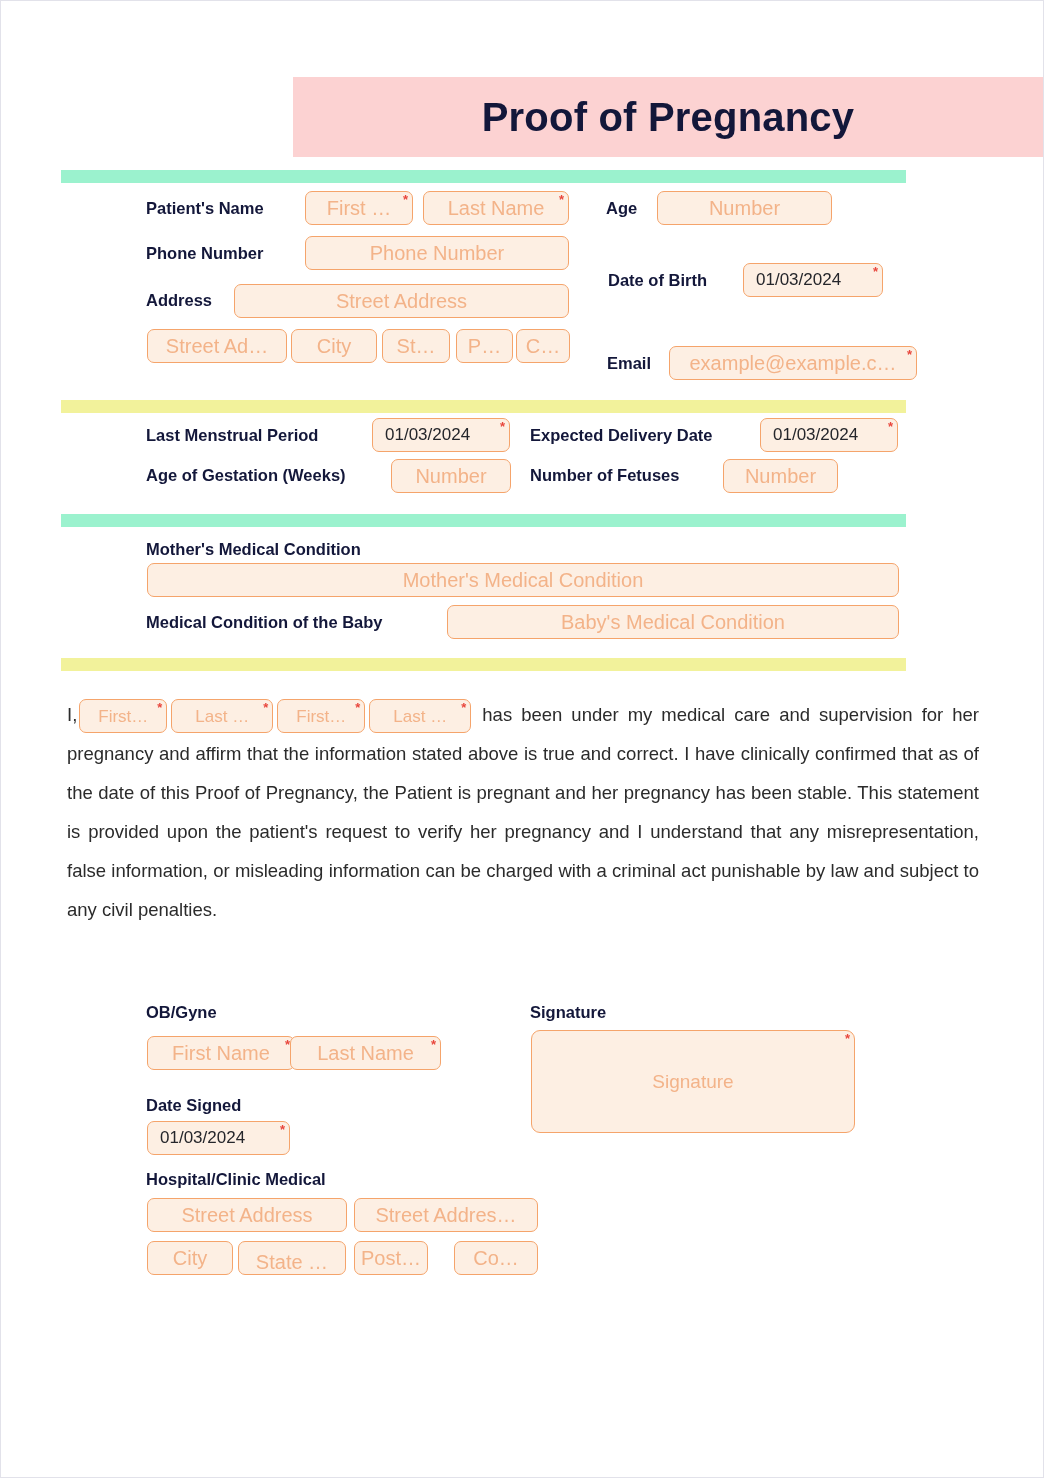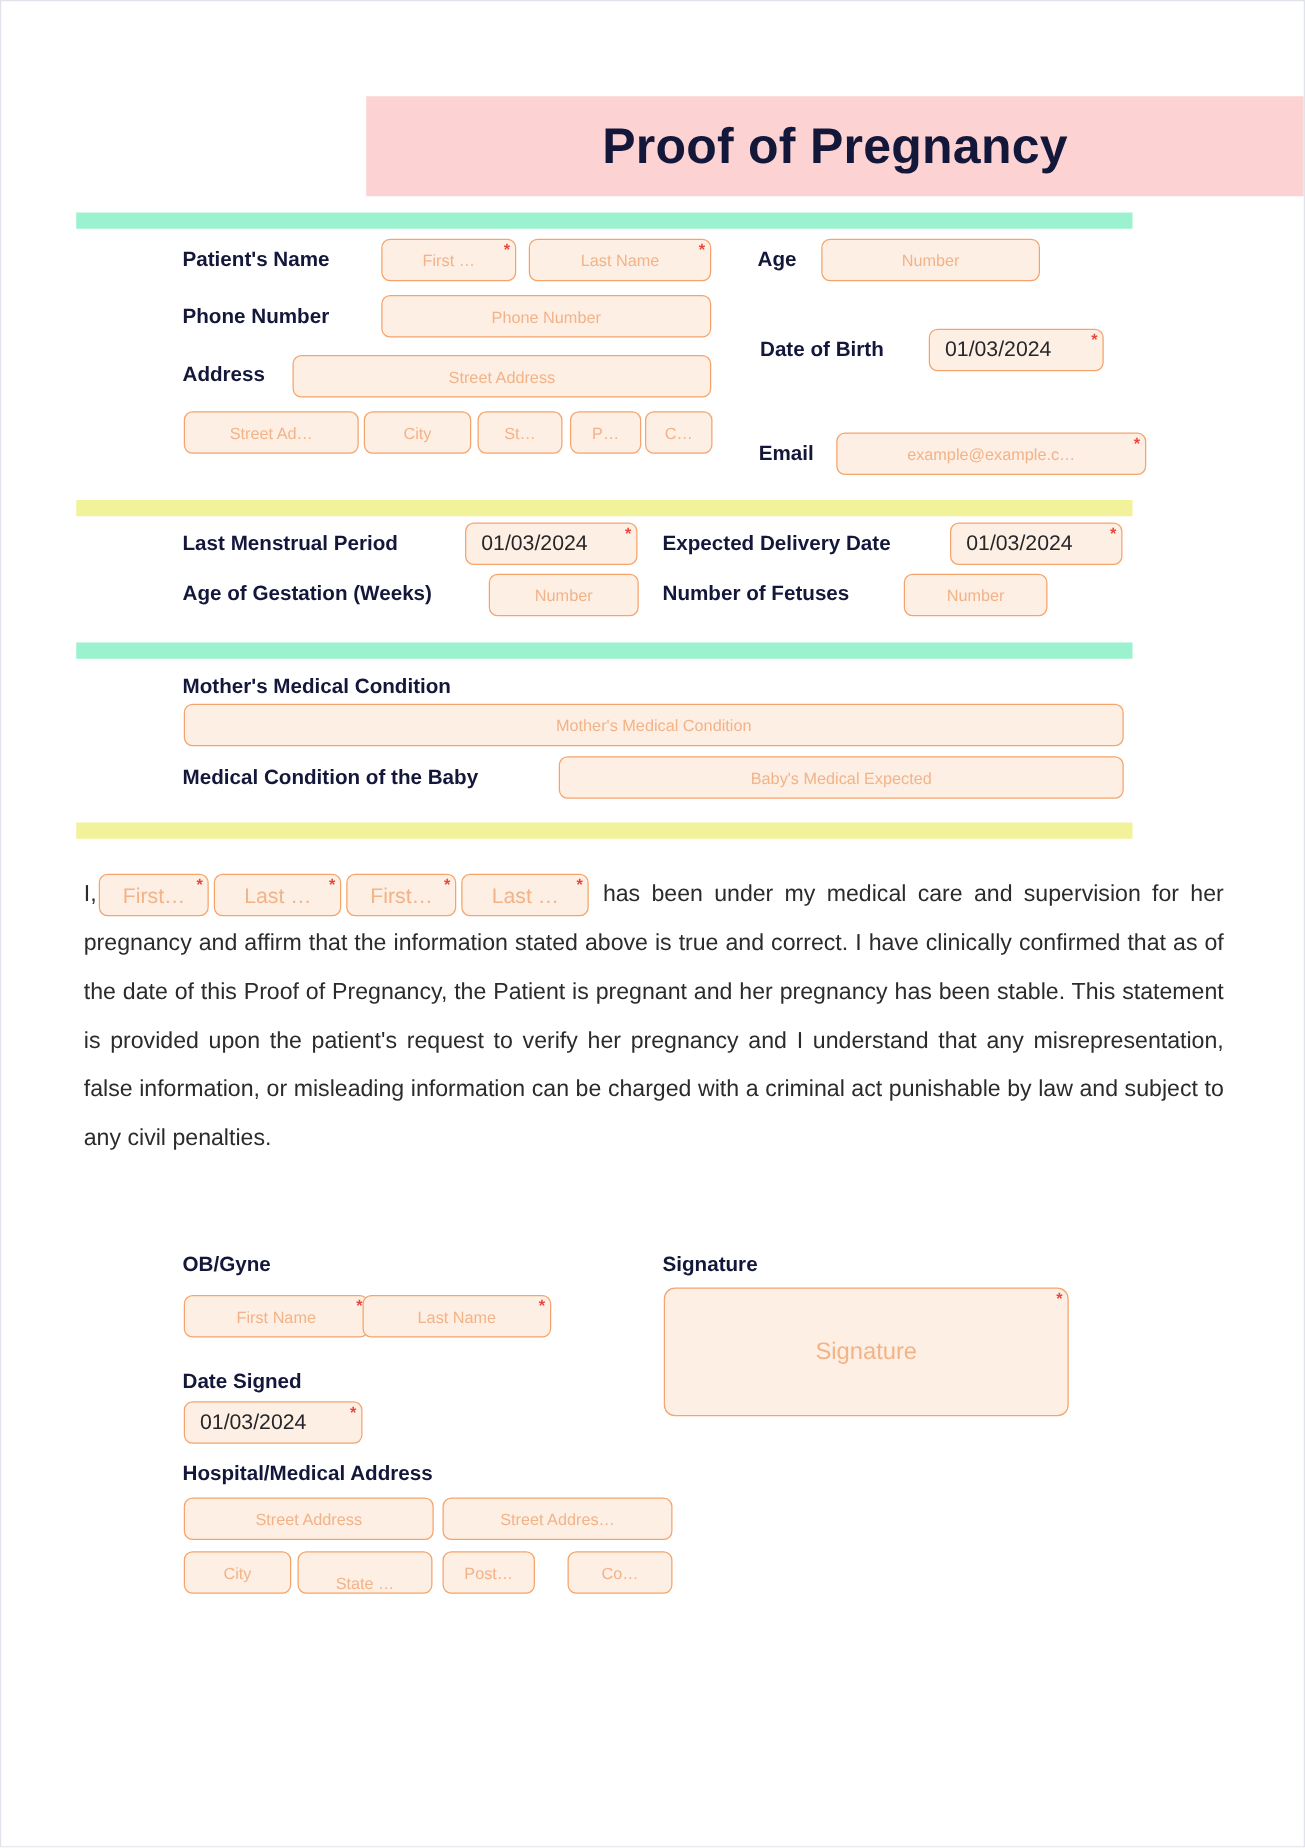--- a/index.html
+++ b/index.html
@@ -71,7 +71,7 @@
     height: 34px;
   }
   .fld .ph {
-    font-size: 13px;
+    font-size: 20px;
     color: #F3B389;
     white-space: nowrap;
     overflow: hidden;

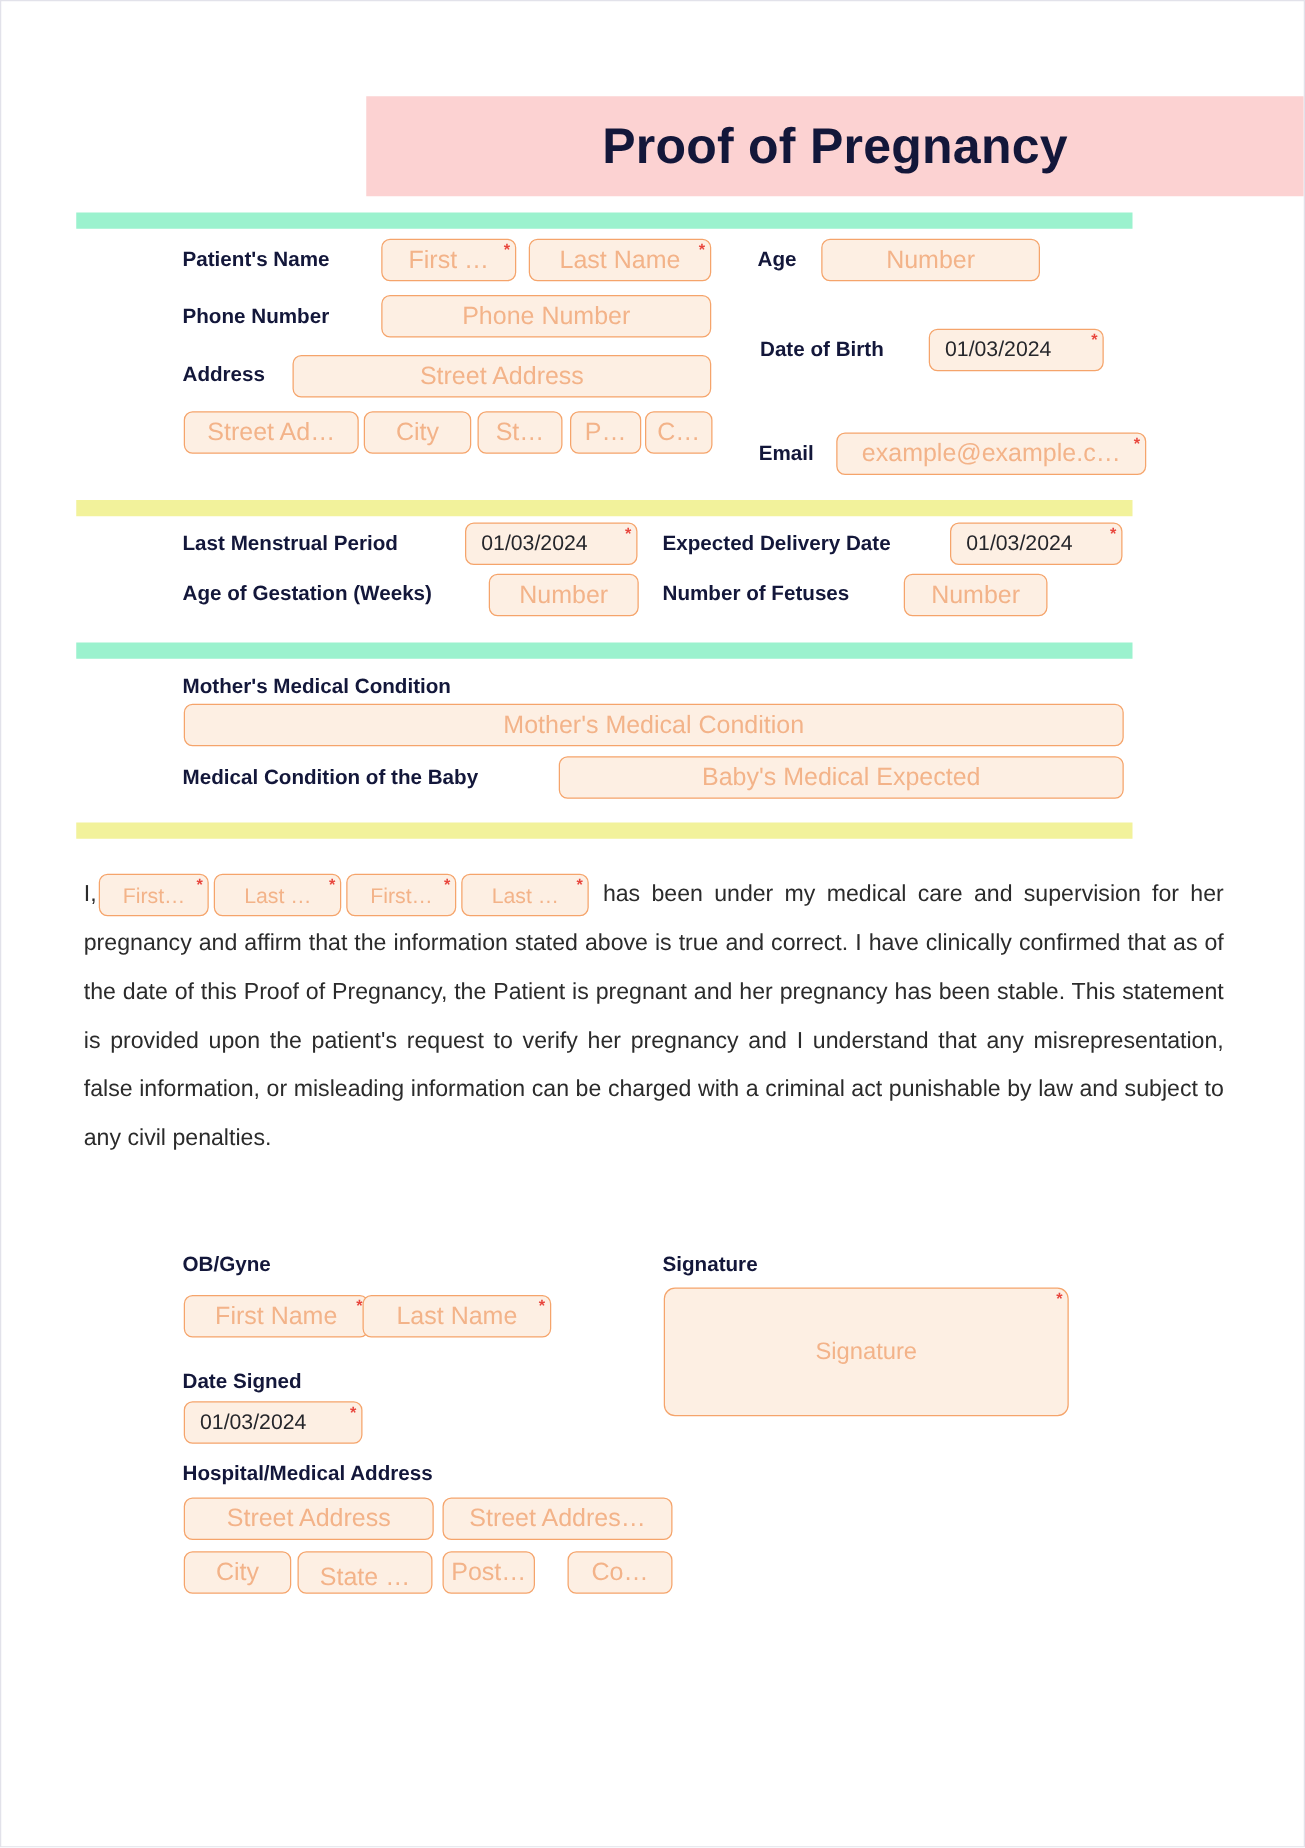--- a/index.html
+++ b/index.html
@@ -255,7 +255,7 @@
 
   <div class="abs lbl" style="left:145px; top:612px;">Medical Condition of the Baby</div>
   <div class="abs fld" style="left:446px; top:604px; width:452px; height:34px;">
-    <span class="ph">Baby's Medical Expected</span>
+    <span class="ph">Baby's Medical Condition</span>
   </div>
 
   <div class="bar bar-yellow" style="top:657px;"></div>

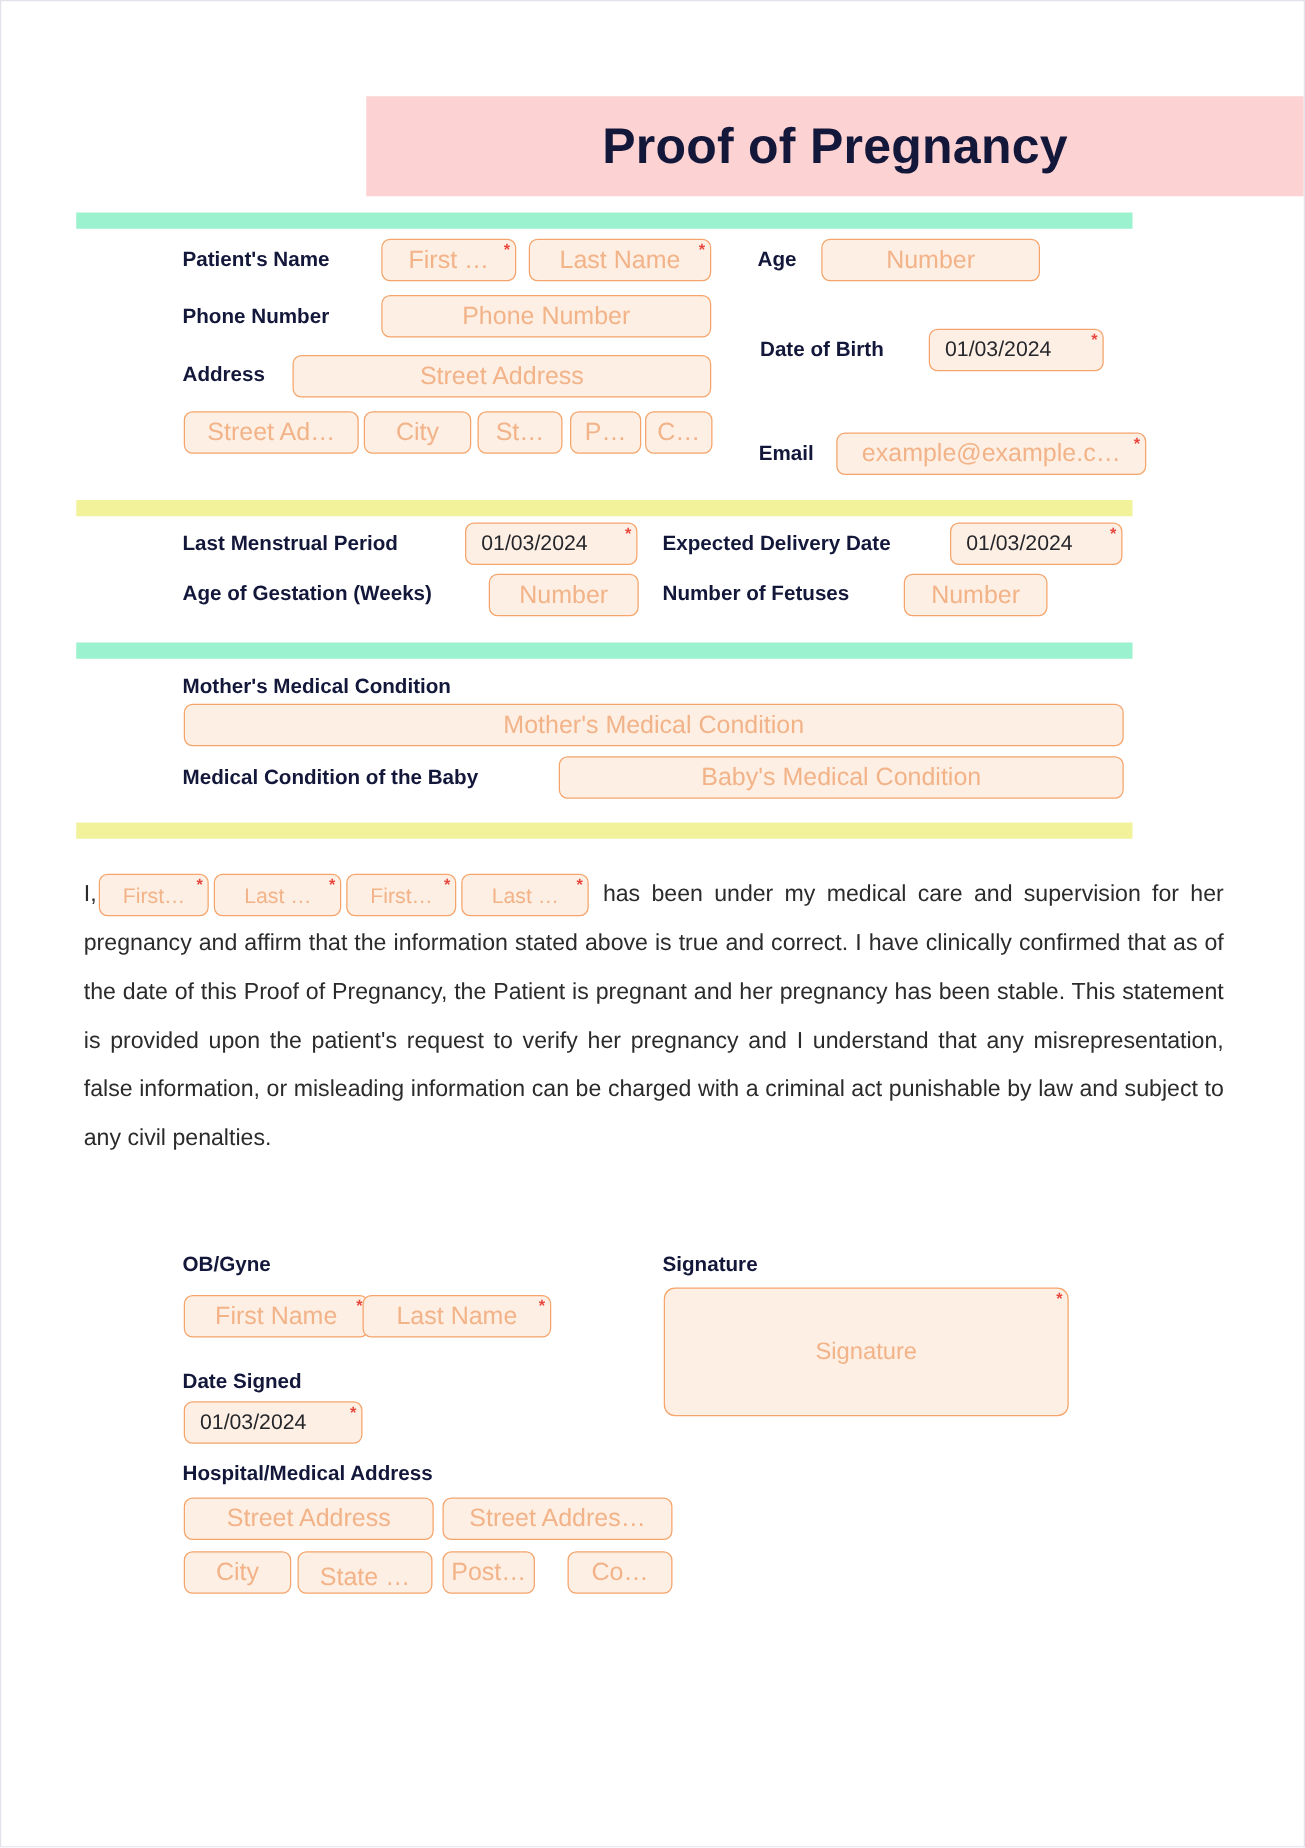--- a/index.html
+++ b/index.html
@@ -296,7 +296,7 @@
     <span class="req">*</span>
   </div>
 
-  <div class="blk-lbl" style="left:145px; top:1169px;">Hospital/Medical Address</div>
+  <div class="blk-lbl" style="left:145px; top:1169px;">Hospital/Clinic Medical</div>
   <div class="abs fld" style="left:146px; top:1197px; width:200px;">
     <span class="ph">Street Address</span>
   </div>

